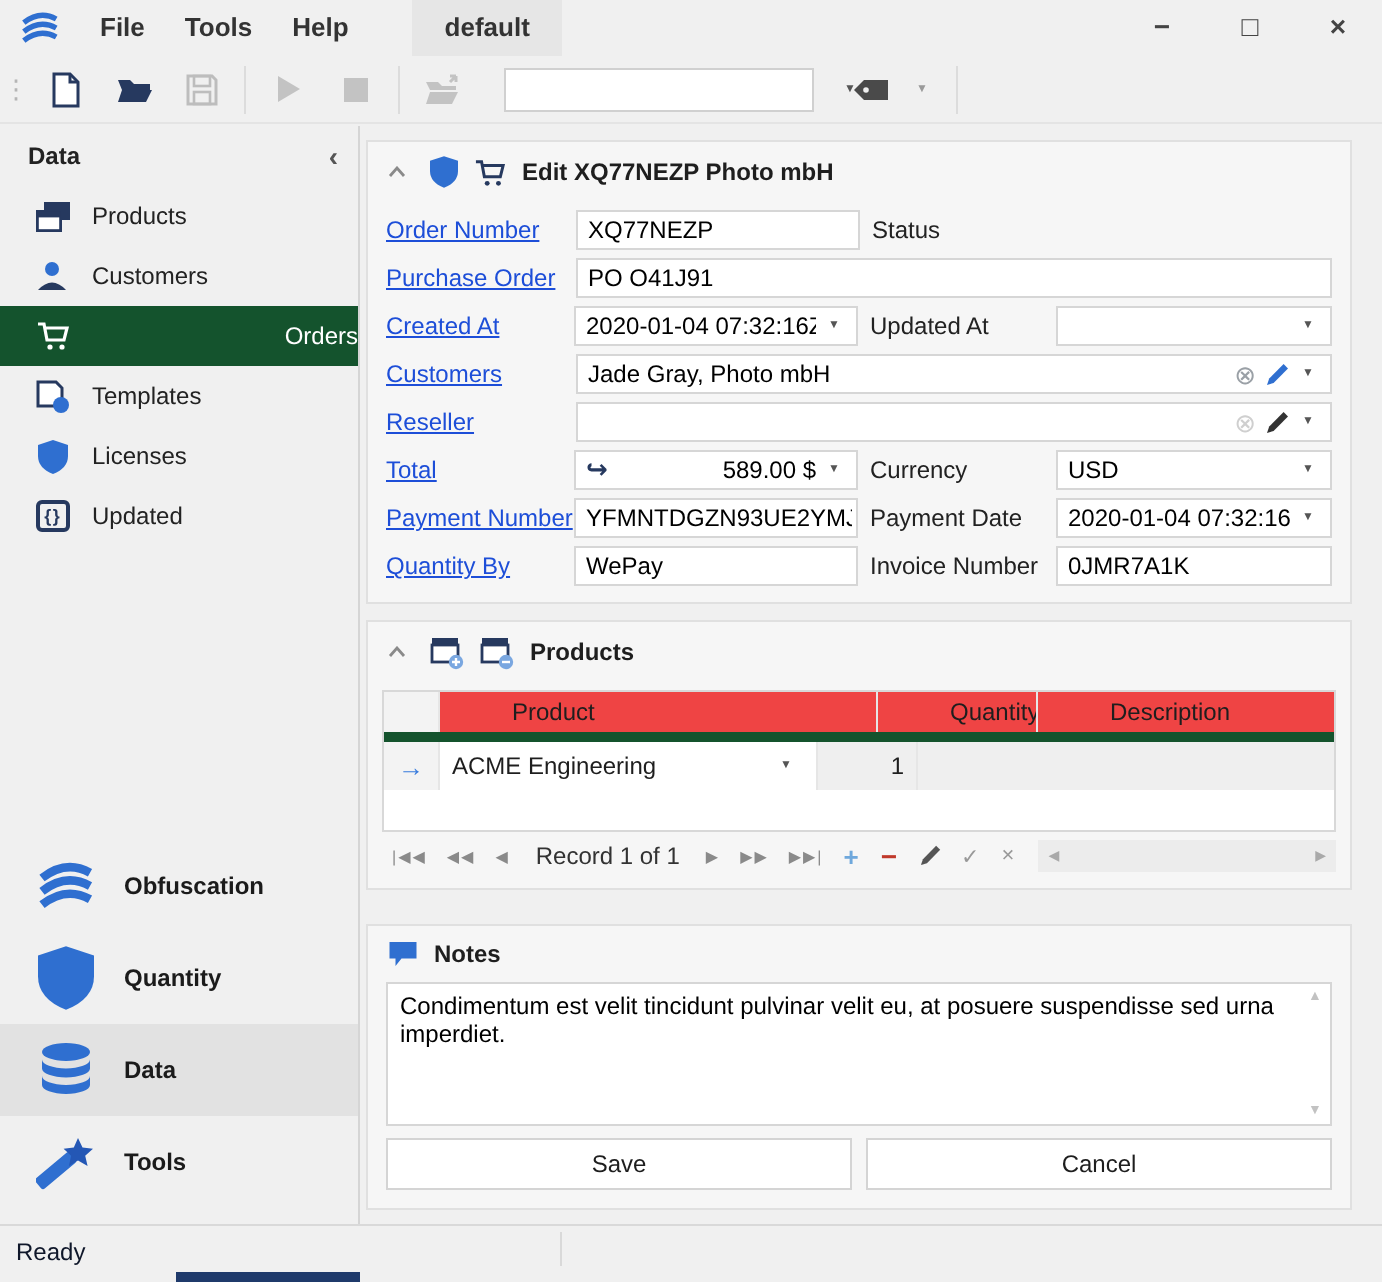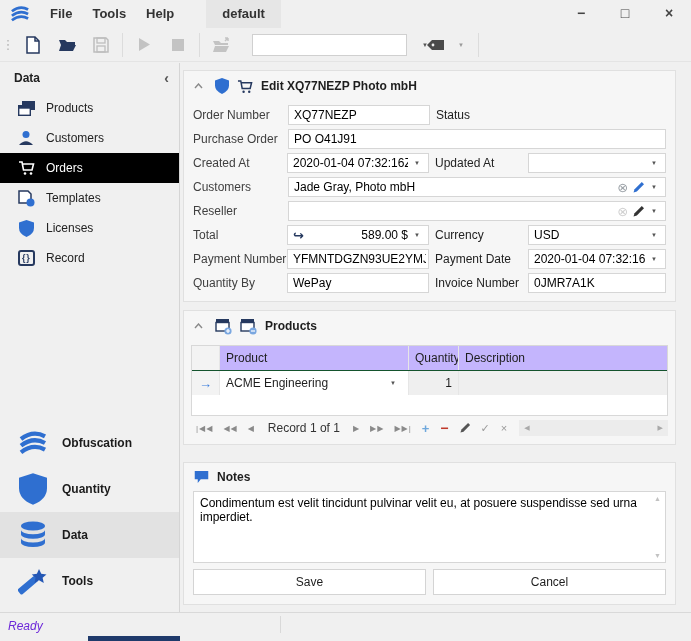--- a/index.html
+++ b/index.html
@@ -49,7 +49,7 @@
   
   .form { padding:2px 9px 0 9px; }
   .frow { display:flex; align-items:center; height:24px; }
-  .flabel { width:95px; color:#404040; }
+  .flabel { width:95px; color:#1d4ed8;text-decoration:underline; }
   .flabel2 { width:100px; padding-left:6px; color:#222; }
   .tfield { height:20px; background:#fff; border:1px solid #d6d6d6; display:flex; align-items:center; padding:0 2px 0 5px; }
   .tfield input { flex:1; min-width:0; border:0; outline:none; font:inherit; background:transparent; height:16px; padding:0; }

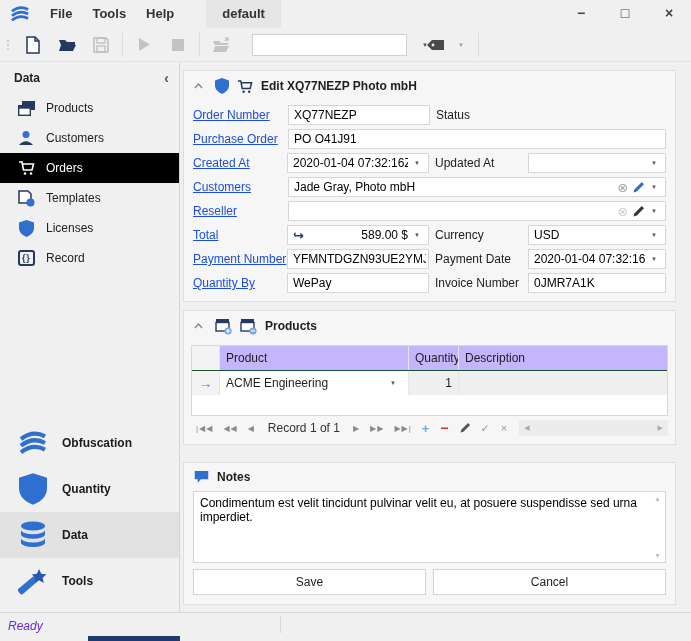--- a/index.html
+++ b/index.html
@@ -31,7 +31,7 @@
   .sb-collapse { margin-left:auto; color:#555; font-size:14px; }
   .sb-item { display:flex; align-items:center; height:30px; padding-left:8px; color:#222; cursor:default; }
   .sb-item .ic { width:20px; height:20px; margin:0 10px 0 8px; display:flex; align-items:center; justify-content:center; }
-  .sb-item.sel { background:#000000; color:#fff; margin-right:0; }
+  .sb-item.sel { background:#14532d; color:#fff; margin-right:0;justify-content:space-between; }
   .sb-bottom { position:absolute; bottom:8px; left:0; right:0; }
   .sb-bitem { display:flex; align-items:center; height:46px; padding-left:10px; font-weight:bold; color:#1b1b1b; }
   .sb-bitem .bic { width:34px; height:34px; margin:0 12px 0 6px; display:flex; align-items:center; justify-content:center; }

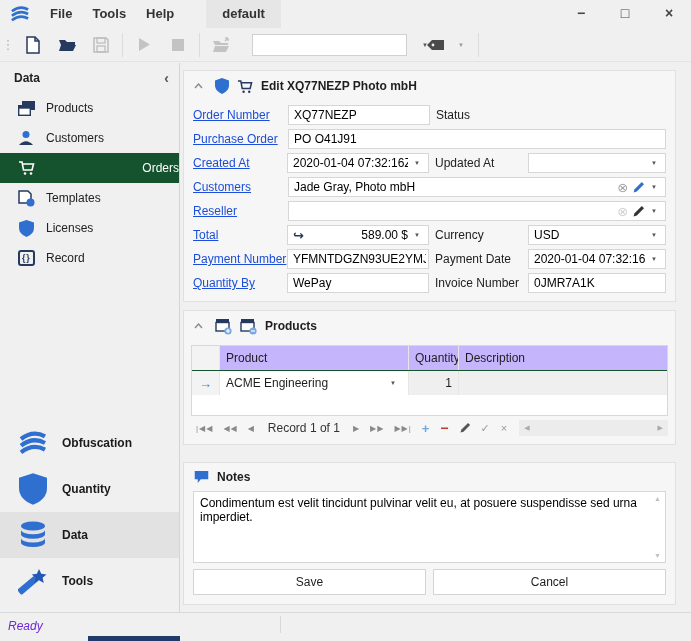--- a/index.html
+++ b/index.html
@@ -227,7 +227,7 @@
     <span class="ic">
         <span class="braces">{ }</span>
       </span>
-    <span>Record</span>
+    <span>Updated</span>
   </div>
 
   <div class="sb-bottom">

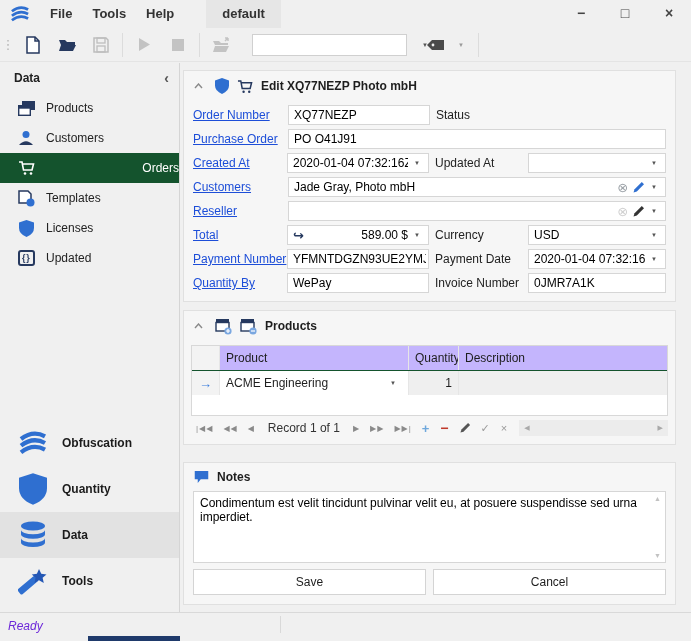--- a/index.html
+++ b/index.html
@@ -62,7 +62,7 @@
   
   .grid { margin:4px 7px 0 7px; border:1px solid #d8d8d8; background:#fff; height:71px; }
   .grow { display:flex; }
-  .gh { background:#c4b5fd; border-bottom:1px solid #14532d; height:25px; }
+  .gh { background:#ef4444; border-bottom:5px solid #14532d; height:25px;gap:30px; }
   .gc { padding:0 6px; display:flex; align-items:center; border-right:1px solid #e6e6e6; overflow:hidden; }
   .c-ind { width:28px; justify-content:center; background:#f3f3f3; }
   .c-prod { width:189px; } .c-qty { width:50px; } .c-desc { flex:1; border-right:0; }

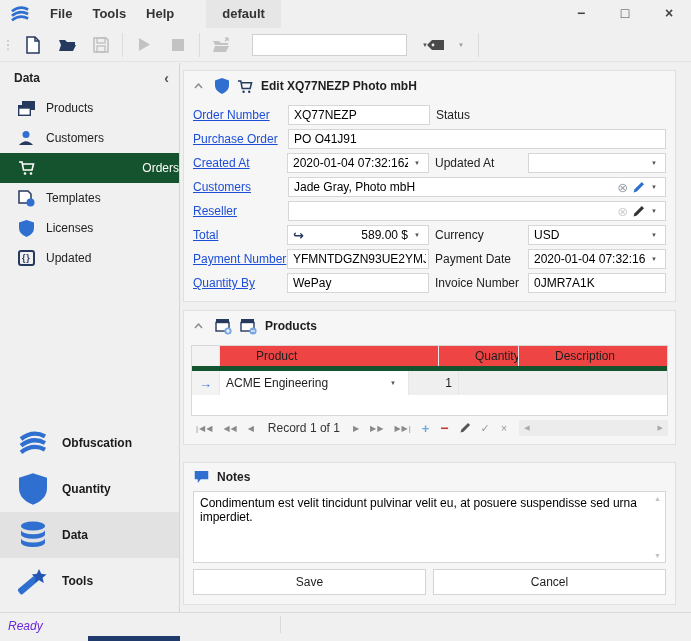--- a/index.html
+++ b/index.html
@@ -88,7 +88,7 @@
   .btn { flex:1; height:26px; background:#fff; border:1px solid #d4d4d4; font:inherit; color:#1e1e1e; }
   
   .statusbar { position:absolute; left:0; right:0; bottom:0; height:29px; border-top:1px solid #d9d9d9; background:#f0f0f0; }
-  .status-text { position:absolute; left:8px; top:6px; color:#6d28d9;font-style:italic; }
+  .status-text { position:absolute; left:8px; top:6px; color:#0f172a; }
   .status-div { position:absolute; left:280px; top:3px; bottom:8px; width:1px; background:#d9d9d9; }
   .taskbar-sliver { position:absolute; left:88px; bottom:0; width:92px; height:5px; background:#1f3a6b; }
 </style>

